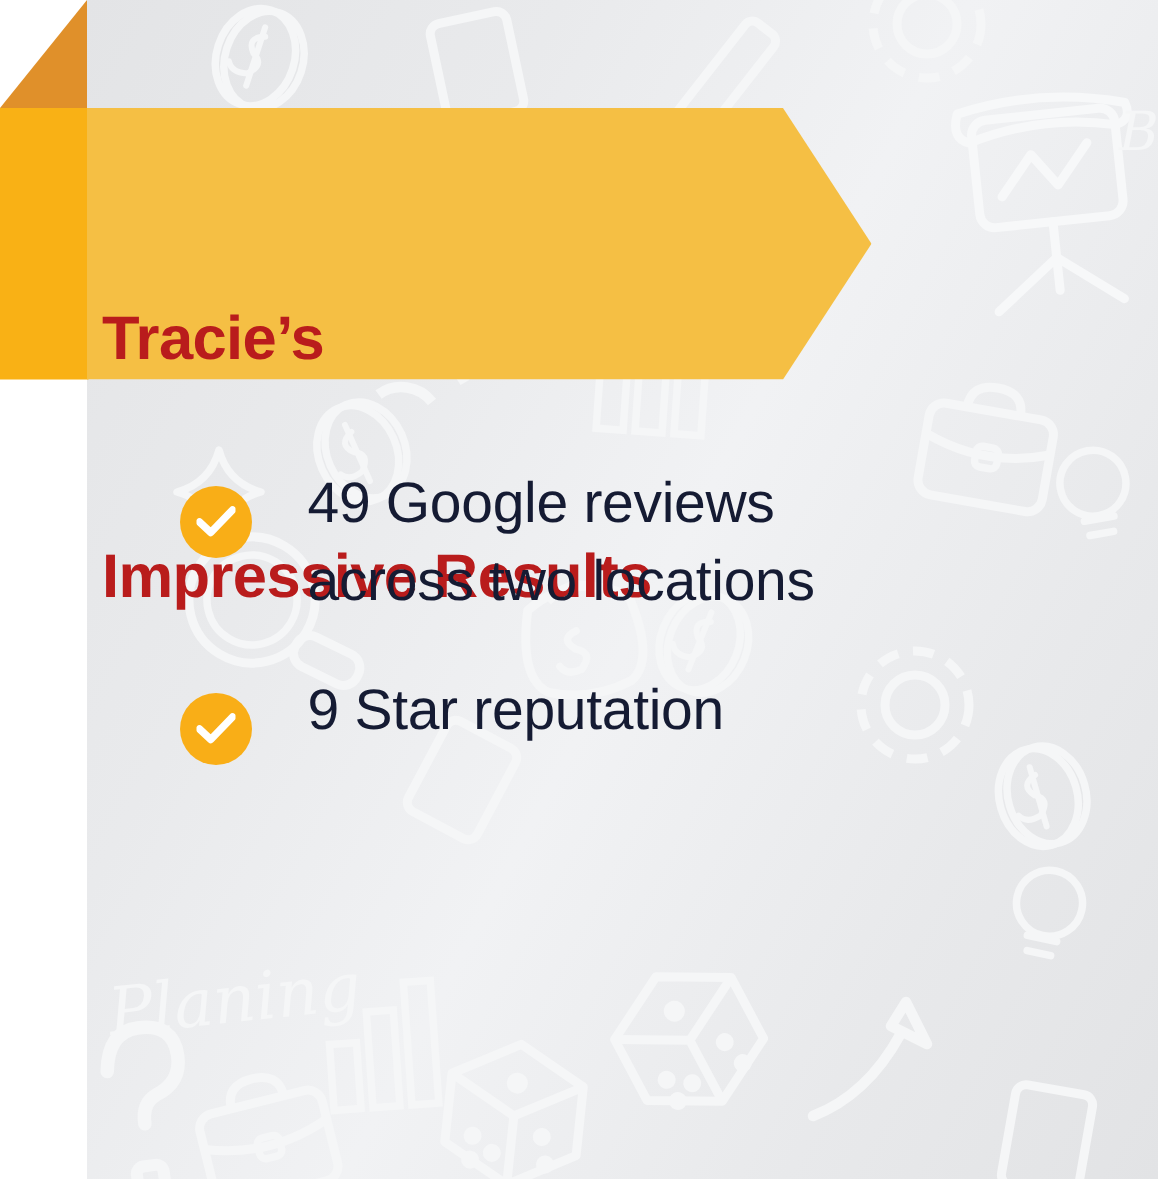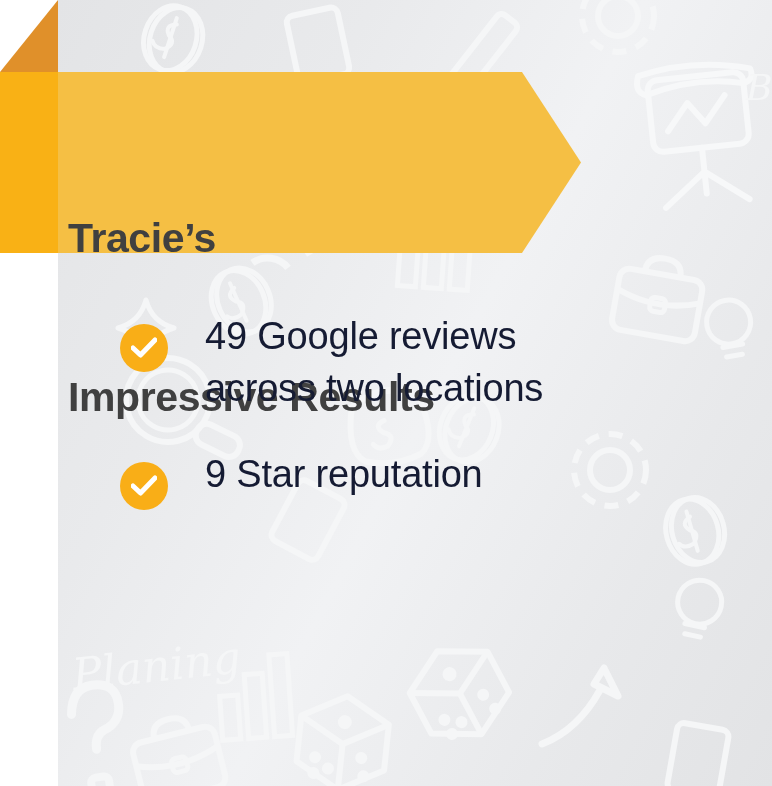--- a/index.html
+++ b/index.html
@@ -75,9 +75,9 @@
   .ribbon-text {
     position: absolute;
     left: 68px;
-    top: 106px;
+    top: 93px;
     z-index: 6;
-    color: #404040;
+    color: #b91c1c;
     font-family: "Liberation Sans", sans-serif;
     font-weight: bold;
     font-size: 41px;

